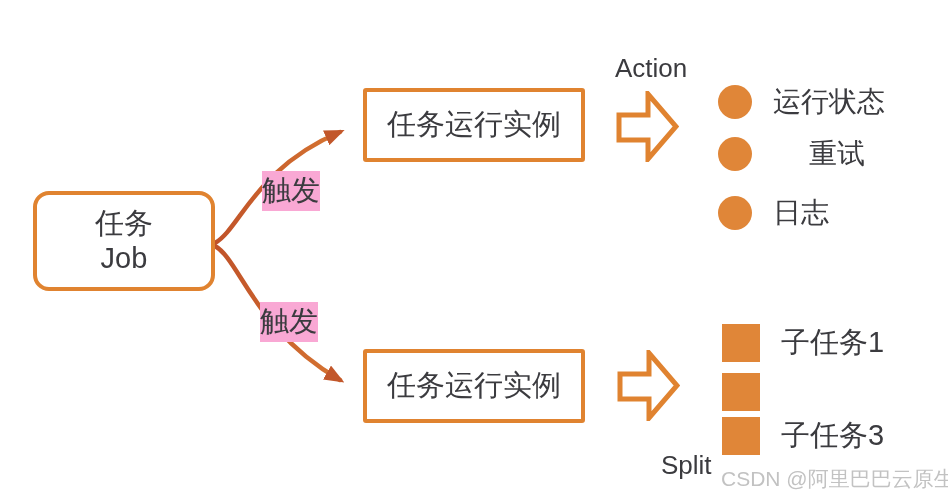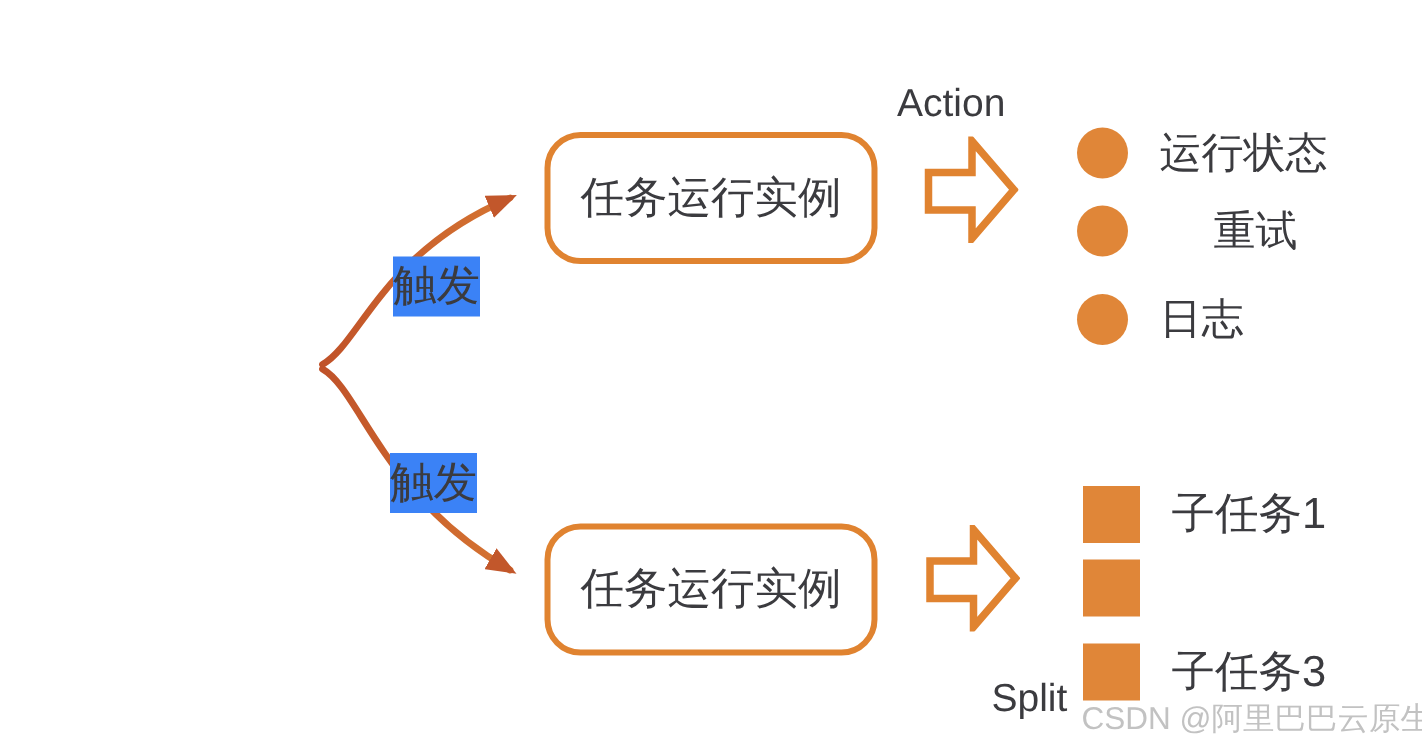--- a/index.html
+++ b/index.html
@@ -53,7 +53,7 @@
   .arrow-label{
     position:absolute;font-size:26px;color:var(--text);
   }
-  .arrow-label.action{left:598px;top:53px;}
+  .arrow-label.action{left:615px;top:53px;}
   .arrow-label.split{left:613px;top:450px;margin-left:48px;}
 
   .block-arrow{position:absolute;width:63px;height:71px;}

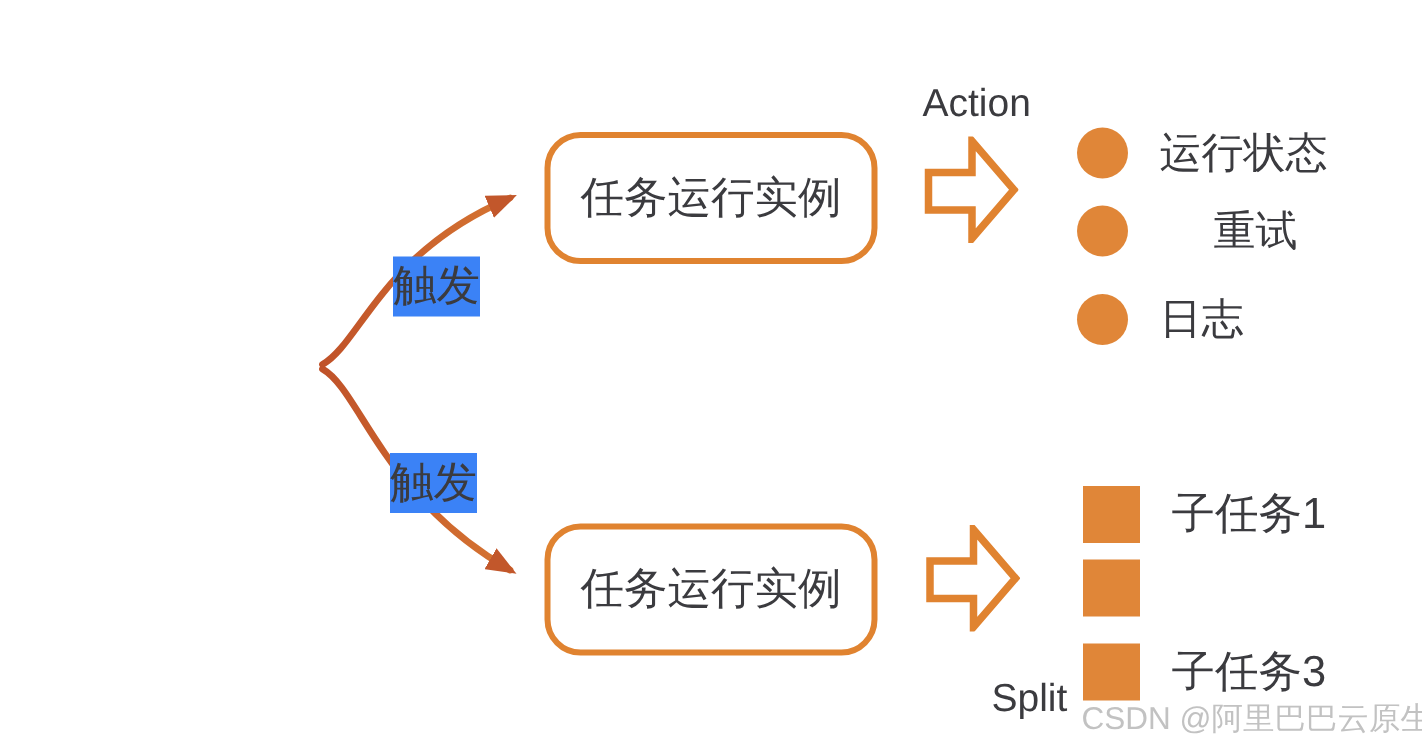--- a/index.html
+++ b/index.html
@@ -34,8 +34,8 @@
     font-size:29px;line-height:35px;
   }
   .node-instance{
-    width:222px;height:88px;
-    border-radius:24px;
+    width:222px;height:74px;
+    border-radius:3px;
     font-size:29px;
   }
   .node-instance.top{left:363px;top:88px;}

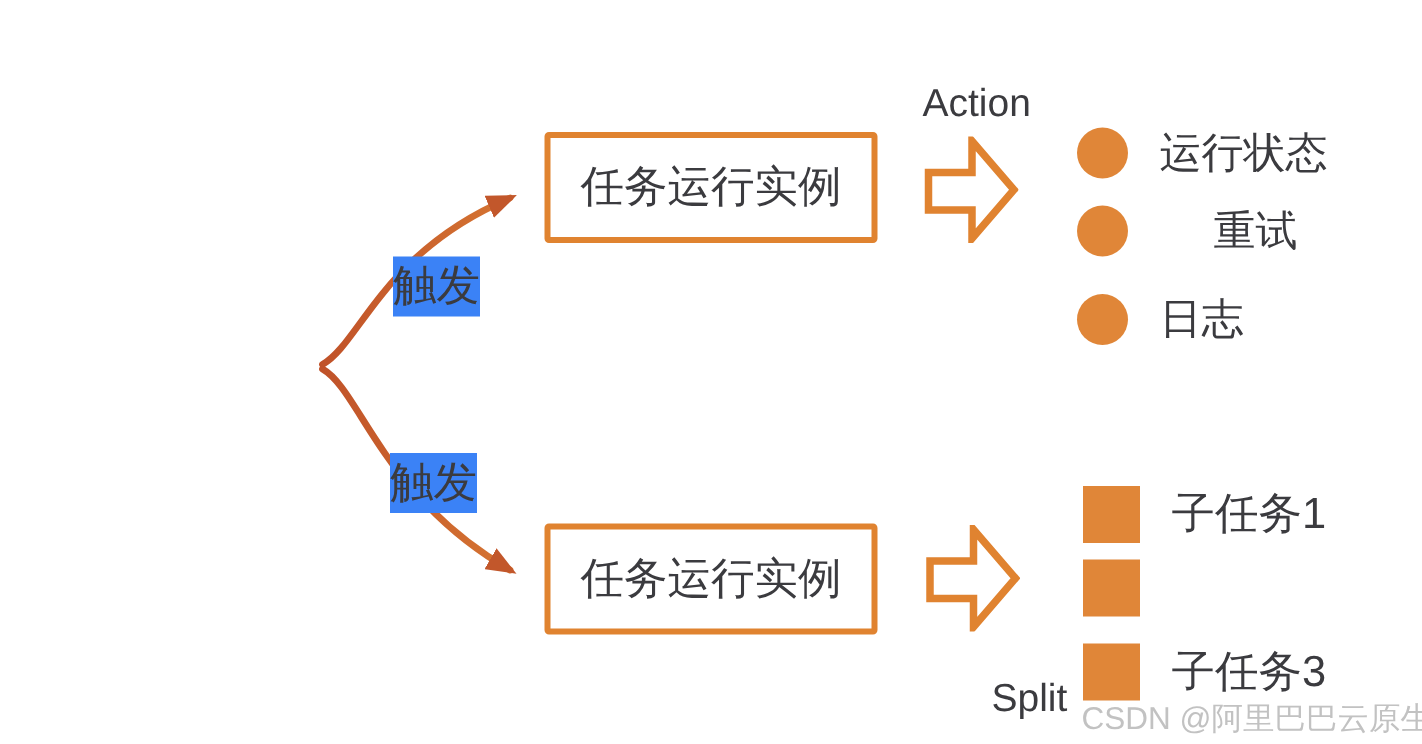--- a/index.html
+++ b/index.html
@@ -44,7 +44,7 @@
   .edge-label{
     position:absolute;
     font-size:29px;color:var(--text);
-    background:#3b82f6;
+    background:#f9a8d4;
     font-family:Liberation Serif, serif;
   }
   .edge-label.top{left:262px;top:171px;}

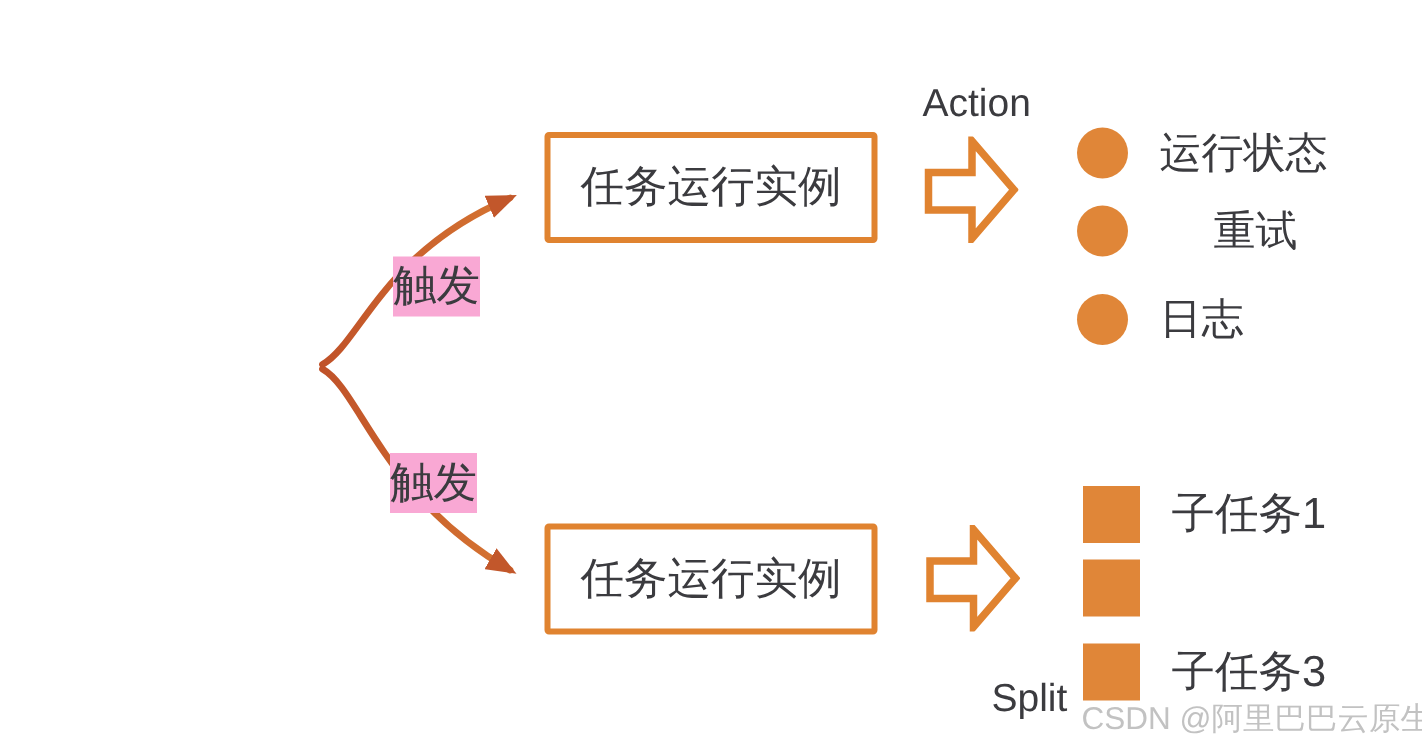--- a/index.html
+++ b/index.html
@@ -114,6 +114,10 @@
     <path d="M215,246 C240,260 255,331 340,380" fill="none" stroke="url(#edgeGrad)" stroke-width="4.5" stroke-linecap="round" marker-end="url(#ah)"></path>
   </svg>
 
+  <div class="node node-job">
+    <div>任务</div>
+    <div>Job</div>
+  </div>
 
   <div class="edge-label top">触发</div>
   <div class="edge-label bottom">触发</div>

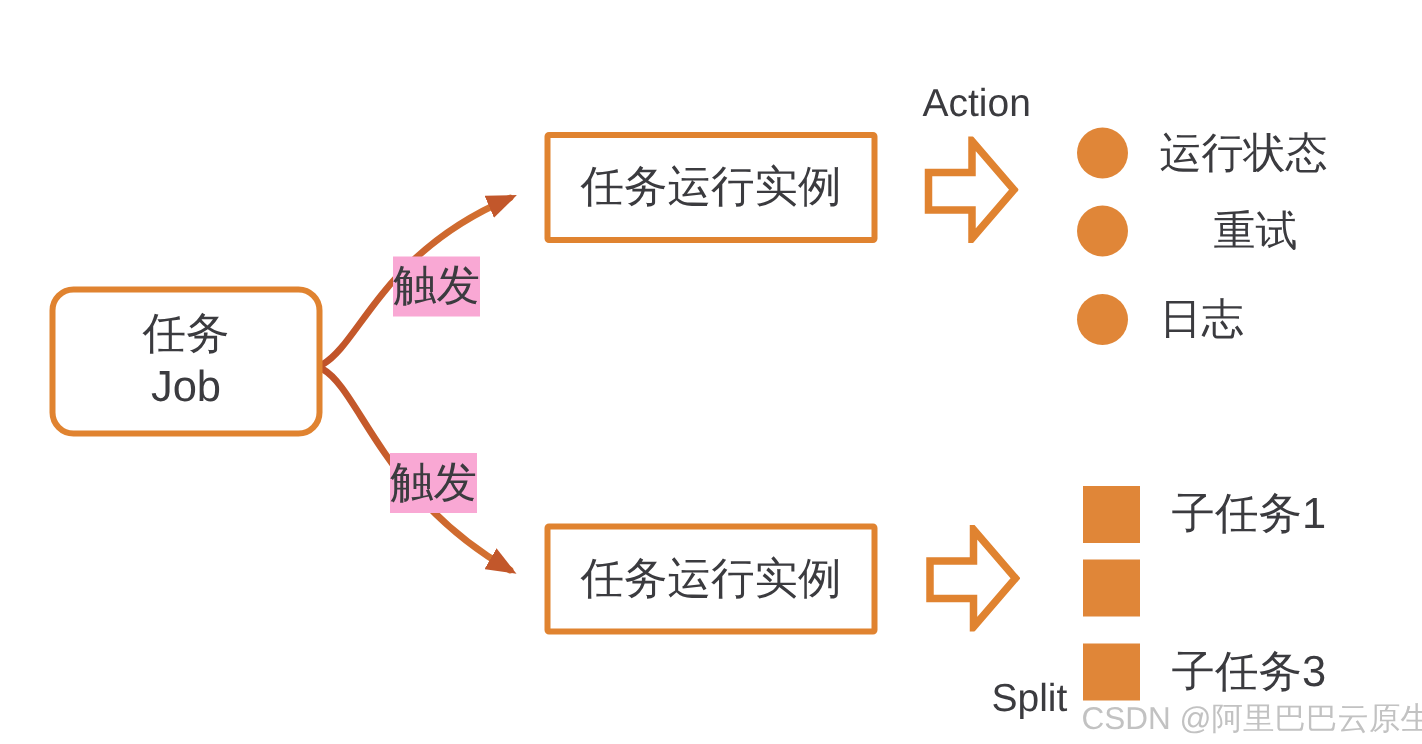--- a/index.html
+++ b/index.html
@@ -87,7 +87,7 @@
   .sq-item{left:722px;}
   .sq-item.i0{top:323px;}
   .sq-item.i1{top:373px;}
-  .sq-item.i2{top:428px;}
+  .sq-item.i2{top:416px;}
 
   .watermark{
     position:absolute;left:721px;top:465px;

